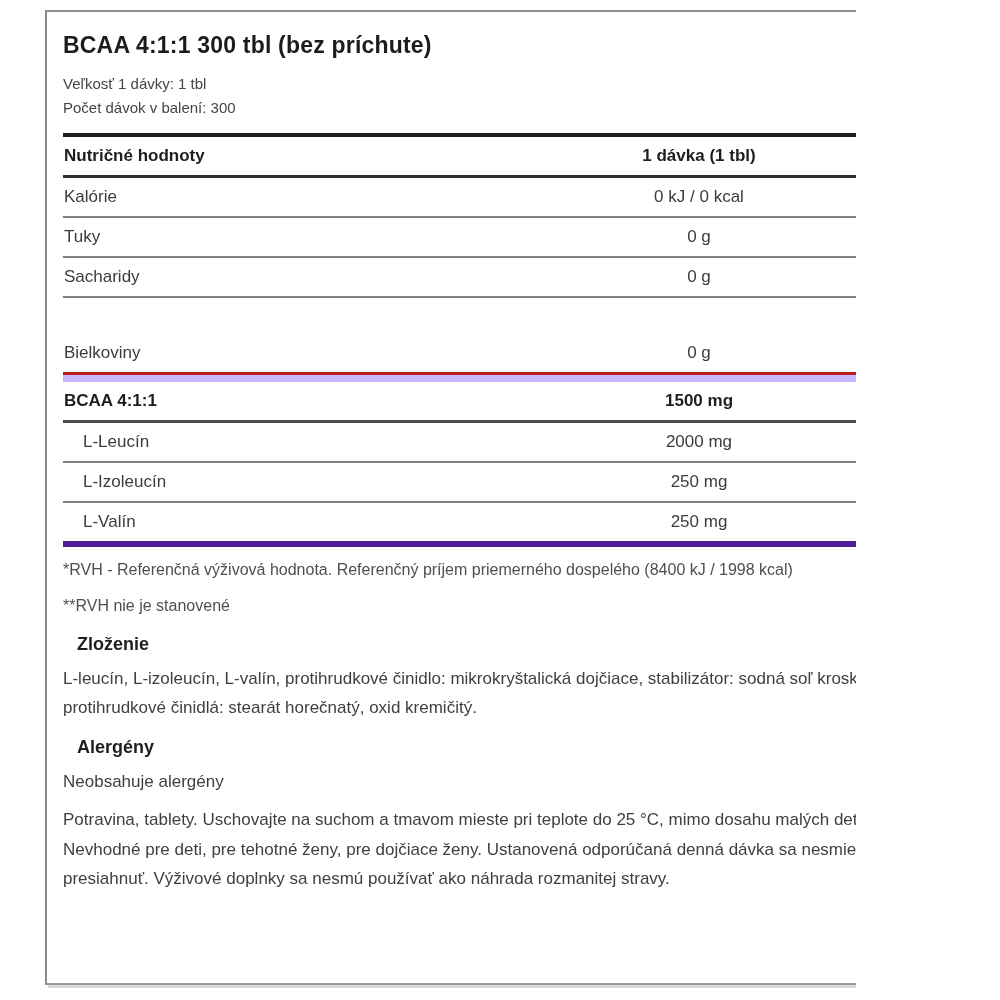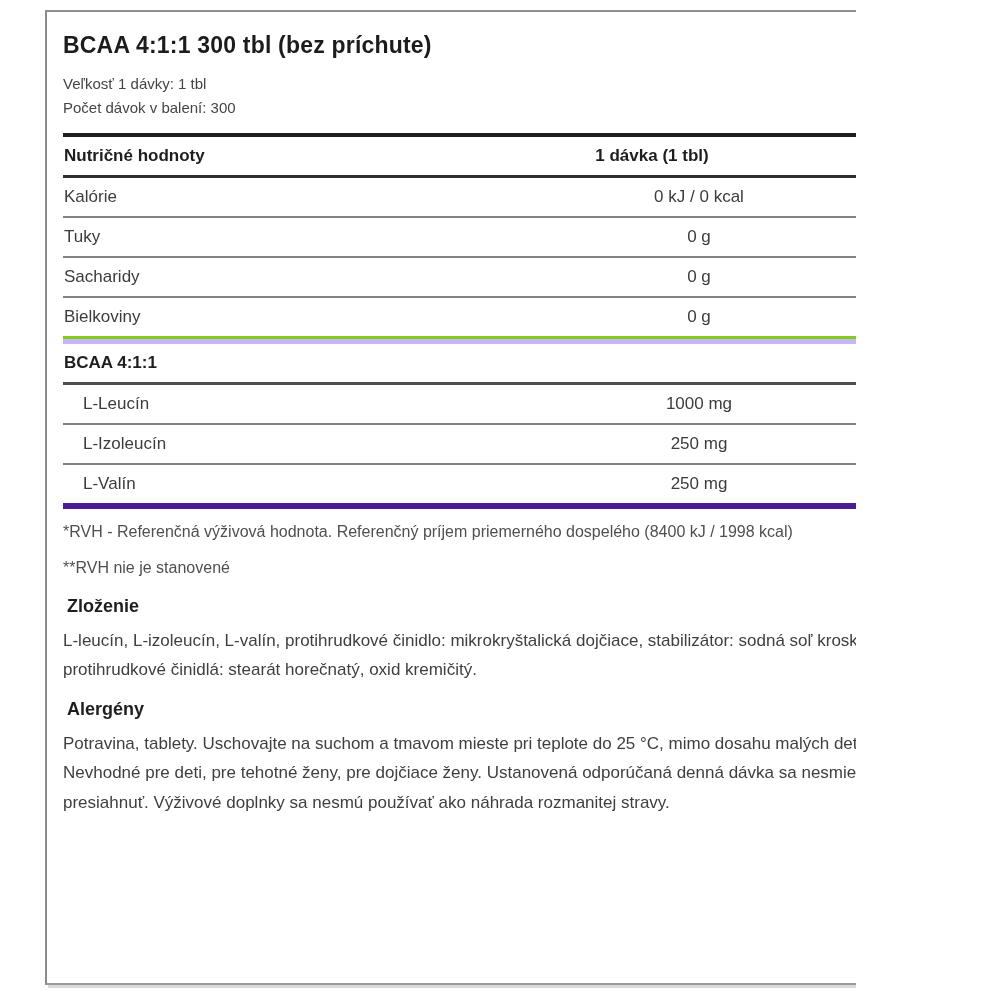--- a/index.html
+++ b/index.html
@@ -71,7 +71,6 @@
     font-weight: bold;
     color: #1e1e1e;
     border-bottom: 3px solid #2e2e2e;
-    gap: 47px;
   }
   .row--head .c-rvh {
     font-size: 17px;

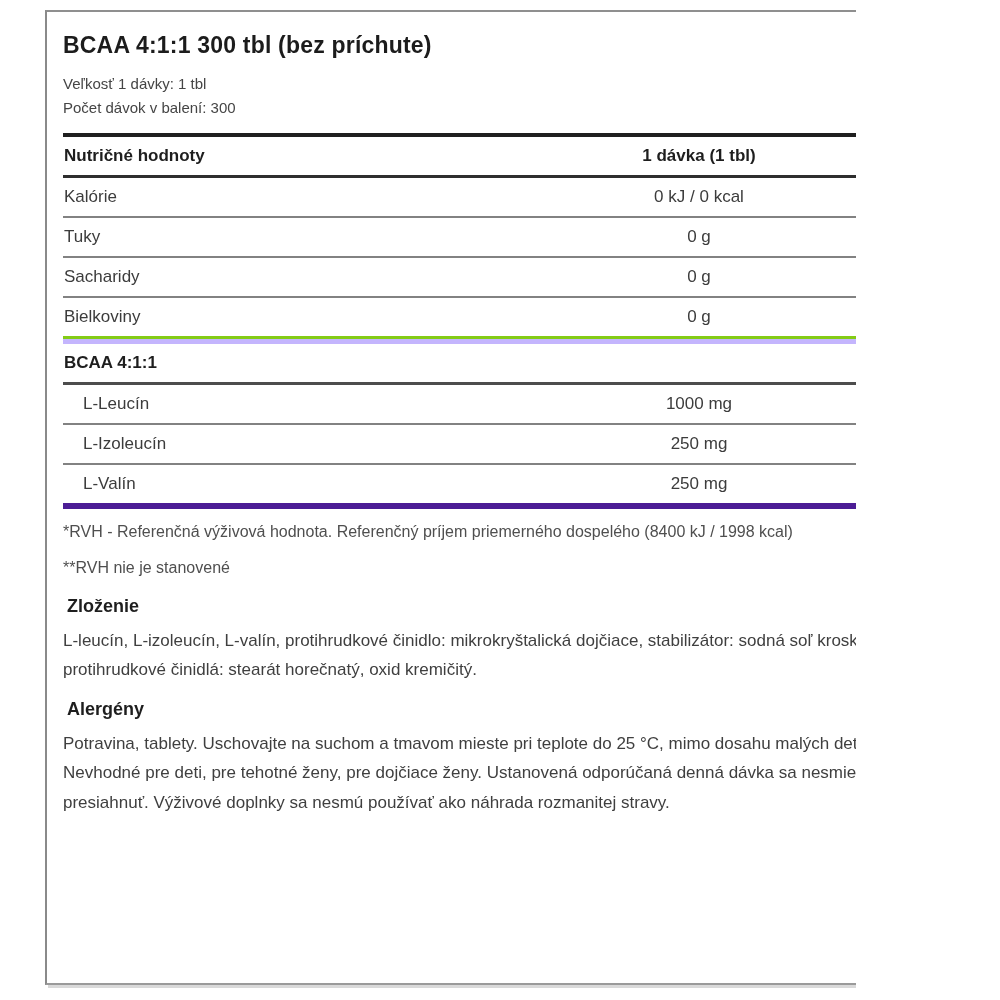--- a/index.html
+++ b/index.html
@@ -86,7 +86,7 @@
     border-top: 5px solid #c4b5fd;
     border-bottom: 3px solid #4d4d4d;
   }
-  .row--pre-bold { border-bottom: 3px solid #84cc16; }
+  .row--pre-bold { border-bottom: 3px solid #b91c1c; margin-top: 36px; }
   .row--indent .c-name { padding-left: 20px; }
   .row--last { border-bottom: 6px solid #4c1d95; }
   .footnote {

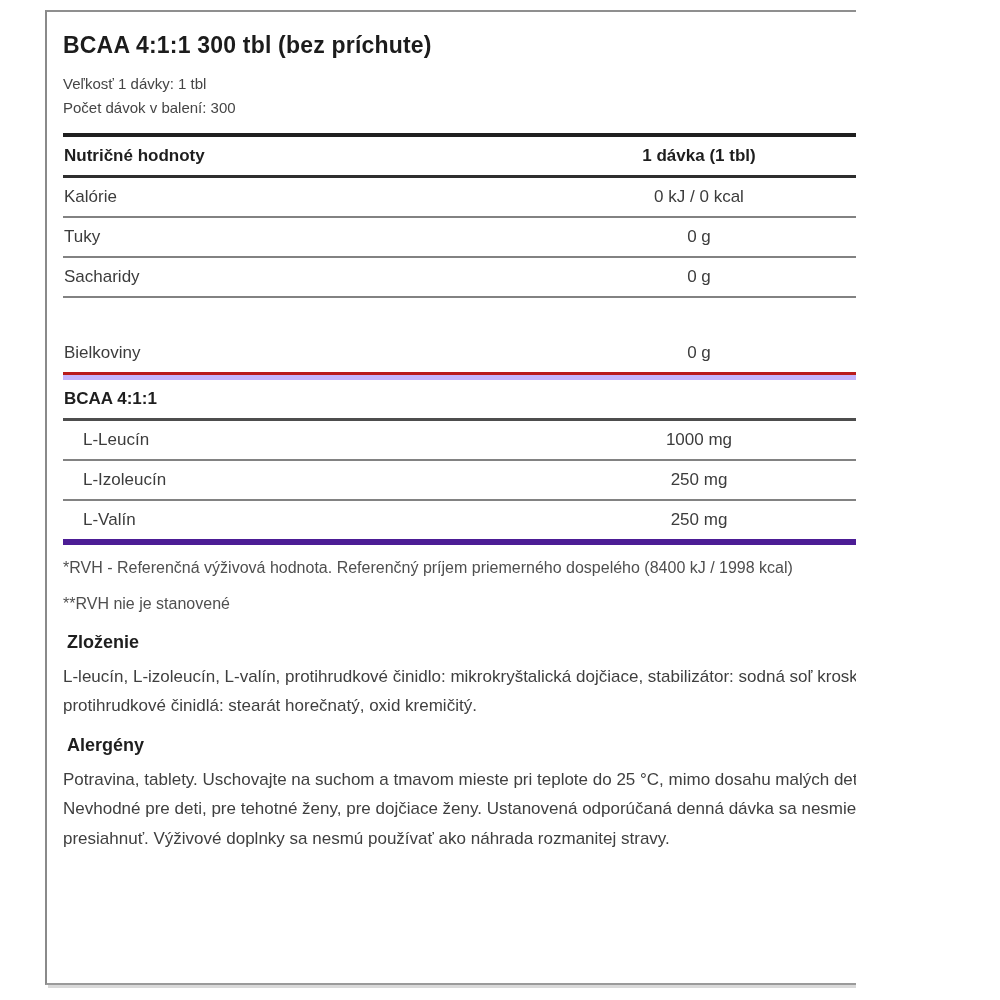--- a/index.html
+++ b/index.html
@@ -83,7 +83,7 @@
   .row--bold {
     font-weight: bold;
     color: #1e1e1e;
-    border-top: 5px solid #c4b5fd;
+    border-top: 7px solid #c4b5fd;
     border-bottom: 3px solid #4d4d4d;
   }
   .row--pre-bold { border-bottom: 3px solid #b91c1c; margin-top: 36px; }

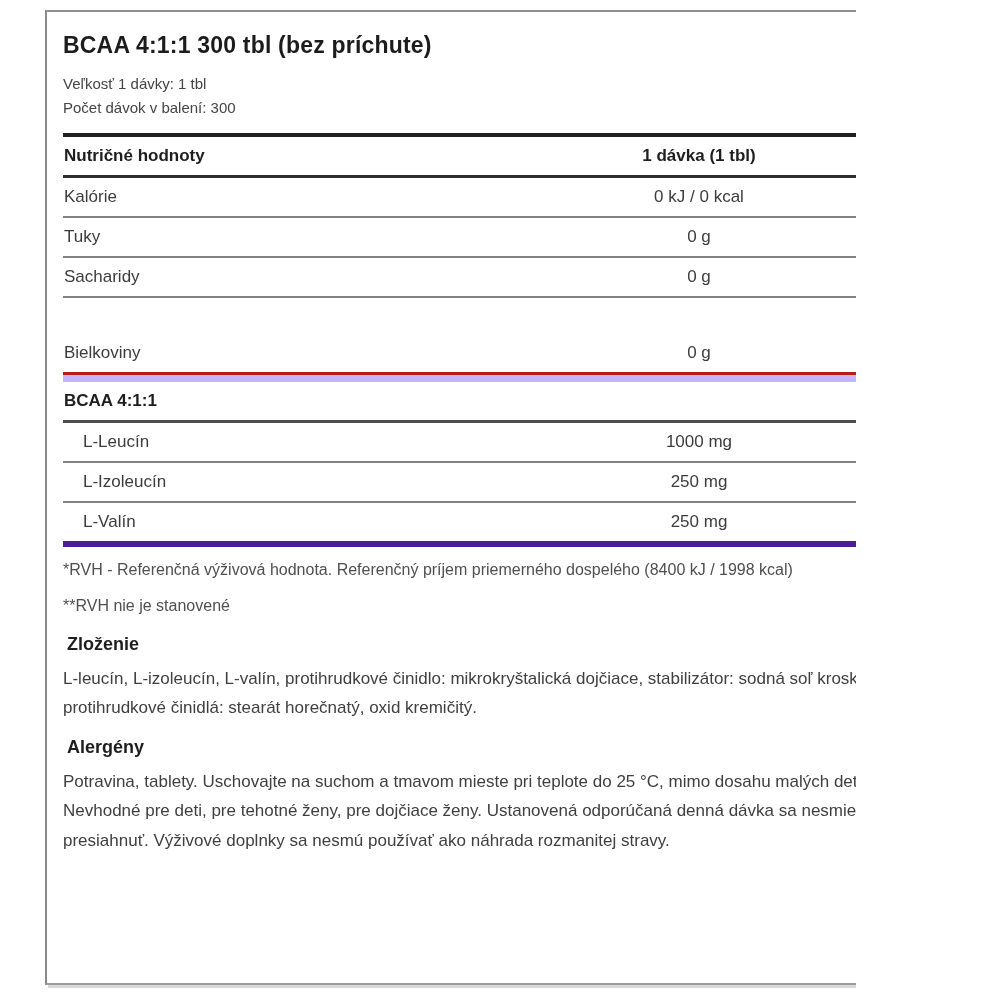--- a/index.html
+++ b/index.html
@@ -153,6 +153,7 @@
 
       <div class="row row--bold">
         <span class="c-name">BCAA 4:1:1</span>
+        <span class="c-val">1500 mg</span>
         <span class="c-rvh">**</span>
       </div>
 

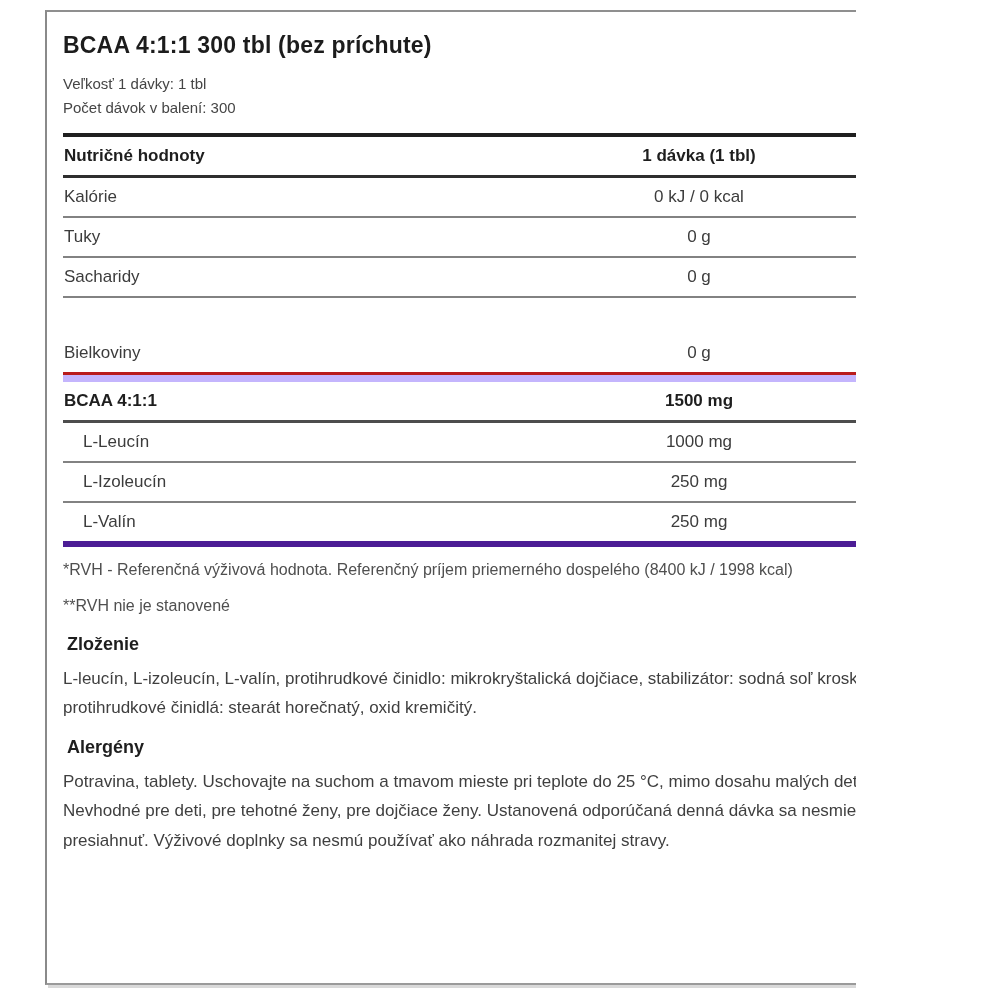--- a/index.html
+++ b/index.html
@@ -159,7 +159,7 @@
 
       <div class="row row--indent">
         <span class="c-name">L-Leucín</span>
-        <span class="c-val">1000 mg</span>
+        <span class="c-val">2000 mg</span>
         <span class="c-rvh">**</span>
       </div>
 

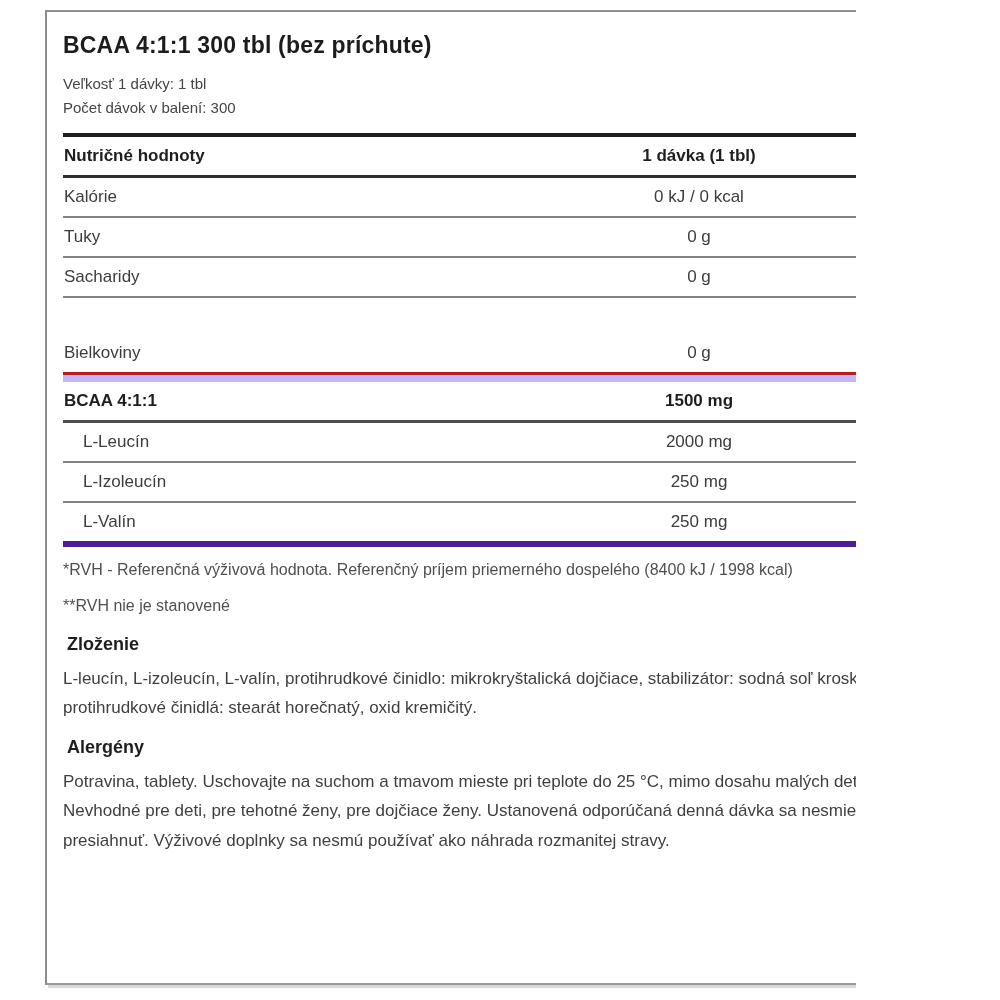--- a/index.html
+++ b/index.html
@@ -96,7 +96,7 @@
     color: #4f4f4f;
   }
   .section-heading {
-    margin: 15px 0 0 4px;
+    margin: 15px 0 0 14px;
     font-size: 18px;
     font-weight: bold;
     color: #1e1e1e;

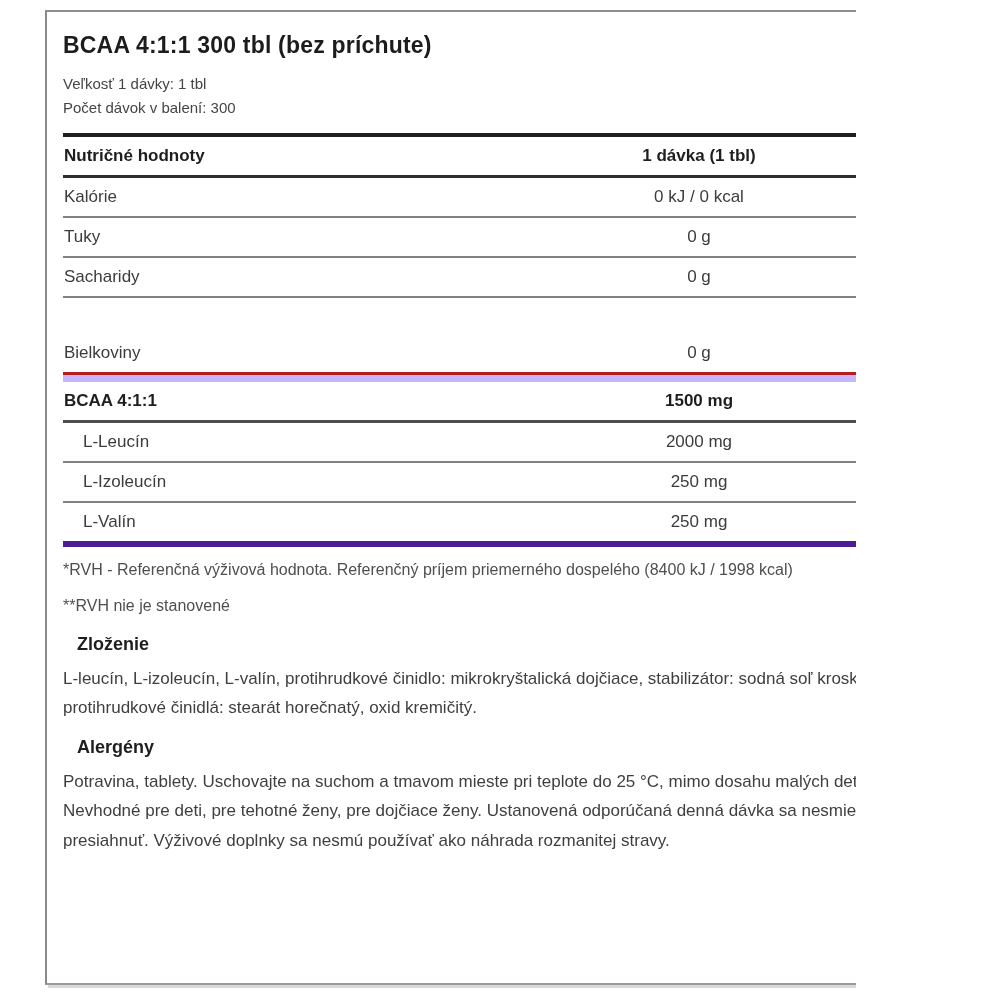--- a/index.html
+++ b/index.html
@@ -184,6 +184,7 @@
     <p class="section-body">L-leucín, L-izoleucín, L-valín, protihrudkové činidlo: mikrokryštalická dojčiace, stabilizátor: sodná soľ kroskarmelózy, protihrudkové činidlá: stearát horečnatý, oxid kremičitý.</p>
 
     <h2 class="section-heading">Alergény</h2>
+    <p class="section-body">Neobsahuje alergény</p>
 
     <p class="section-body">Potravina, tablety. Uschovajte na suchom a tmavom mieste pri teplote do 25 °C, mimo dosahu malých detí. Nevhodné pre deti, pre tehotné ženy, pre dojčiace ženy. Ustanovená odporúčaná denná dávka sa nesmie presiahnuť. Výživové doplnky sa nesmú používať ako náhrada rozmanitej stravy.</p>
 

